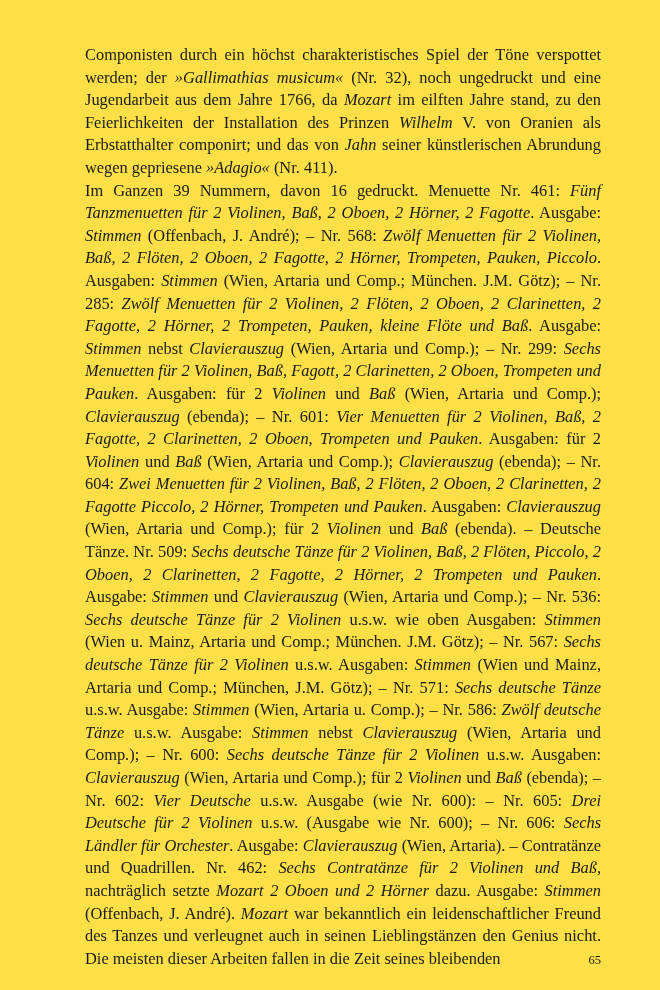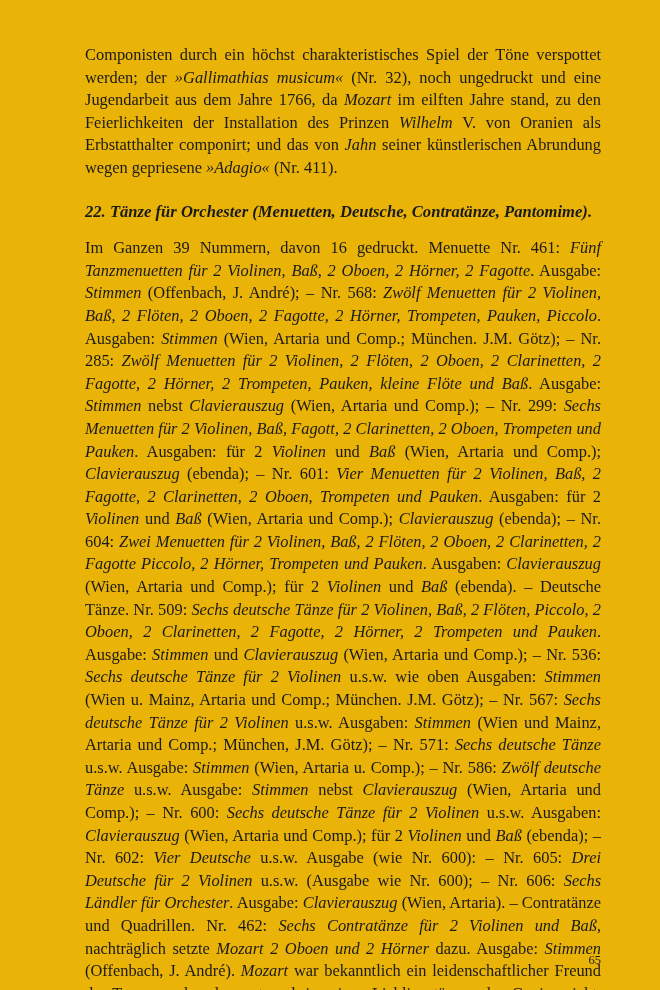--- a/index.html
+++ b/index.html
@@ -56,7 +56,7 @@
 </head>
 <body>
 
-<div class="page" style="background: #eab308; color: rgb(26, 26, 26);">
+<div class="page" style="background: #fde047; color: rgb(26, 26, 26);">
   <div class="text-block">
     <p class="body-para"><span class="run run-normal">Componisten durch ein höchst charakteristisches Spiel der Töne verspottet werden; der </span><span class="run run-italic">»Gallimathias musicum«</span><span class="run run-normal"> (Nr. 32), noch ungedruckt und eine Jugendarbeit aus dem Jahre 1766, da </span><span class="run run-italic">Mozart</span><span class="run run-normal"> im eilften Jahre stand, zu den Feierlichkeiten der Installation des Prinzen </span><span class="run run-italic">Wilhelm</span><span class="run run-normal"> V. von Oranien als Erbstatthalter componirt; und das von </span><span class="run run-italic">Jahn</span><span class="run run-normal"> seiner künstlerischen Abrundung wegen gepriesene </span><span class="run run-italic">»Adagio«</span><span class="run run-normal"> (Nr. 411).</span></p>
     <p class="section-heading">22. Tänze für Orchester (Menuetten, Deutsche, Contratänze, Pantomime).</p>

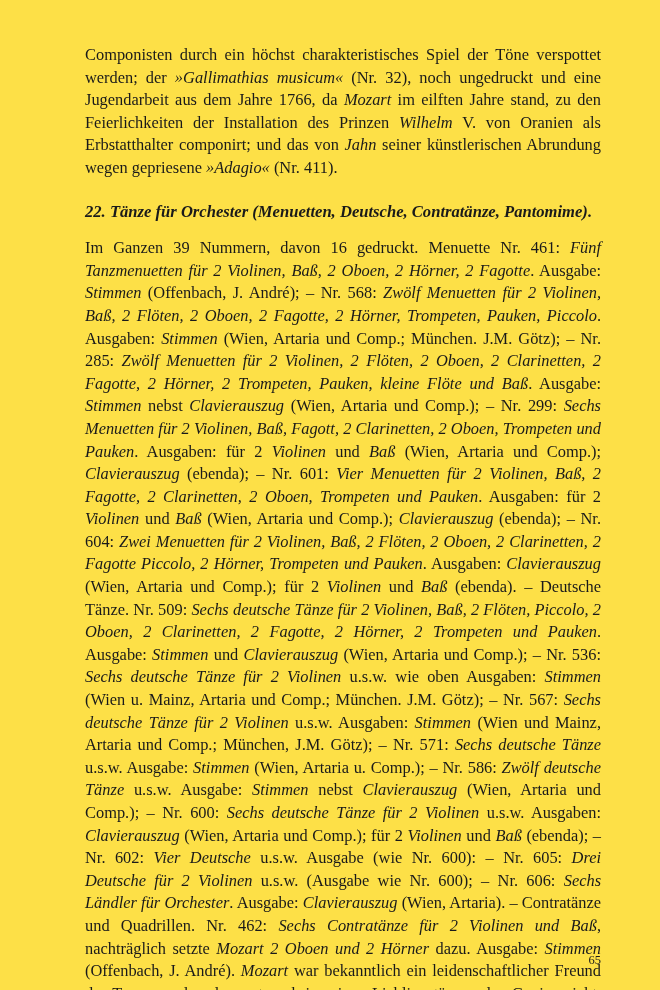--- a/index.html
+++ b/index.html
@@ -59,7 +59,6 @@
 <div class="page" style="background: #fde047; color: rgb(26, 26, 26);">
   <div class="text-block">
     <p class="body-para"><span class="run run-normal">Componisten durch ein höchst charakteristisches Spiel der Töne verspottet werden; der </span><span class="run run-italic">»Gallimathias musicum«</span><span class="run run-normal"> (Nr. 32), noch ungedruckt und eine Jugendarbeit aus dem Jahre 1766, da </span><span class="run run-italic">Mozart</span><span class="run run-normal"> im eilften Jahre stand, zu den Feierlichkeiten der Installation des Prinzen </span><span class="run run-italic">Wilhelm</span><span class="run run-normal"> V. von Oranien als Erbstatthalter componirt; und das von </span><span class="run run-italic">Jahn</span><span class="run run-normal"> seiner künstlerischen Abrundung wegen gepriesene </span><span class="run run-italic">»Adagio«</span><span class="run run-normal"> (Nr. 411).</span></p>
-    <p class="section-heading">22. Tänze für Orchester (Menuetten, Deutsche, Contratänze, Pantomime).</p>
     <p class="body-para"><span class="run run-normal">Im Ganzen 39 Nummern, davon 16 gedruckt. </span><span class="run run-bold">Menuette</span><span class="run run-normal"> Nr. 461: </span><span class="run run-italic">Fünf Tanzmenuetten für 2 Violinen, Baß, 2 Oboen, 2 Hörner, 2 Fagotte</span><span class="run run-normal">. Ausgabe: </span><span class="run run-italic">Stimmen</span><span class="run run-normal"> (Offenbach, J. André); – Nr. 568: </span><span class="run run-italic">Zwölf Menuetten für 2 Violinen, Baß, 2 Flöten, 2 Oboen, 2 Fagotte, 2 Hörner, Trompeten, Pauken, Piccolo</span><span class="run run-normal">. Ausgaben: </span><span class="run run-italic">Stimmen</span><span class="run run-normal"> (Wien, Artaria und Comp.; München. J.M. Götz); – Nr. 285: </span><span class="run run-italic">Zwölf Menuetten für 2 Violinen, 2 Flöten, 2 Oboen, 2 Clarinetten, 2 Fagotte, 2 Hörner, 2 Trompeten, Pauken, kleine Flöte und Baß</span><span class="run run-normal">. Ausgabe: </span><span class="run run-italic">Stimmen</span><span class="run run-normal"> nebst </span><span class="run run-italic">Clavierauszug</span><span class="run run-normal"> (Wien, Artaria und Comp.); – Nr. 299: </span><span class="run run-italic">Sechs Menuetten für 2 Violinen, Baß, Fagott, 2 Clarinetten, 2 Oboen, Trompeten und Pauken</span><span class="run run-normal">. Ausgaben: für 2 </span><span class="run run-italic">Violinen</span><span class="run run-normal"> und </span><span class="run run-italic">Baß</span><span class="run run-normal"> (Wien, Artaria und Comp.); </span><span class="run run-italic">Clavierauszug</span><span class="run run-normal"> (ebenda); – Nr. 601: </span><span class="run run-italic">Vier Menuetten für 2 Violinen, Baß, 2 Fagotte, 2 Clarinetten, 2 Oboen, Trompeten und Pauken</span><span class="run run-normal">. Ausgaben: für 2 </span><span class="run run-italic">Violinen</span><span class="run run-normal"> und </span><span class="run run-italic">Baß</span><span class="run run-normal"> (Wien, Artaria und Comp.); </span><span class="run run-italic">Clavierauszug</span><span class="run run-normal"> (ebenda); – Nr. 604: </span><span class="run run-italic">Zwei Menuetten für 2 Violinen, Baß, 2 Flöten, 2 Oboen, 2 Clarinetten, 2 Fagotte Piccolo, 2 Hörner, Trompeten und Pauken</span><span class="run run-normal">. Ausgaben: </span><span class="run run-italic">Clavierauszug</span><span class="run run-normal"> (Wien, Artaria und Comp.); für 2 </span><span class="run run-italic">Violinen</span><span class="run run-normal"> und </span><span class="run run-italic">Baß</span><span class="run run-normal"> (ebenda). – </span><span class="run run-bold">Deutsche Tänze.</span><span class="run run-normal"> Nr. 509: </span><span class="run run-italic">Sechs deutsche Tänze für 2 Violinen, Baß, 2 Flöten, Piccolo, 2 Oboen, 2 Clarinetten, 2 Fagotte, 2 Hörner, 2 Trompeten und Pauken</span><span class="run run-normal">. Ausgabe: </span><span class="run run-italic">Stimmen</span><span class="run run-normal"> und </span><span class="run run-italic">Clavierauszug</span><span class="run run-normal"> (Wien, Artaria und Comp.); – Nr. 536: </span><span class="run run-italic">Sechs deutsche Tänze für 2 Violinen</span><span class="run run-normal"> u.s.w. wie oben Ausgaben: </span><span class="run run-italic">Stimmen</span><span class="run run-normal"> (Wien u. Mainz, Artaria und Comp.; München. J.M. Götz); – Nr. 567: </span><span class="run run-italic">Sechs deutsche Tänze für 2 Violinen</span><span class="run run-normal"> u.s.w. Ausgaben: </span><span class="run run-italic">Stimmen</span><span class="run run-normal"> (Wien und Mainz, Artaria und Comp.; München, J.M. Götz); – Nr. 571: </span><span class="run run-italic">Sechs deutsche Tänze</span><span class="run run-normal"> u.s.w. Ausgabe: </span><span class="run run-italic">Stimmen</span><span class="run run-normal"> (Wien, Artaria u. Comp.); – Nr. 586: </span><span class="run run-italic">Zwölf deutsche Tänze</span><span class="run run-normal"> u.s.w. Ausgabe: </span><span class="run run-italic">Stimmen</span><span class="run run-normal"> nebst </span><span class="run run-italic">Clavierauszug</span><span class="run run-normal"> (Wien, Artaria und Comp.); – Nr. 600: </span><span class="run run-italic">Sechs deutsche Tänze für 2 Violinen</span><span class="run run-normal"> u.s.w. Ausgaben: </span><span class="run run-italic">Clavierauszug</span><span class="run run-normal"> (Wien, Artaria und Comp.); für 2 </span><span class="run run-italic">Violinen</span><span class="run run-normal"> und </span><span class="run run-italic">Baß</span><span class="run run-normal"> (ebenda); – Nr. 602: </span><span class="run run-italic">Vier Deutsche</span><span class="run run-normal"> u.s.w. Ausgabe (wie Nr. 600): – Nr. 605: </span><span class="run run-italic">Drei Deutsche für 2 Violinen</span><span class="run run-normal"> u.s.w. (Ausgabe wie Nr. 600); – Nr. 606: </span><span class="run run-italic">Sechs Ländler für Orchester</span><span class="run run-normal">. Ausgabe: </span><span class="run run-italic">Clavierauszug</span><span class="run run-normal"> (Wien, Artaria). – </span><span class="run run-bold">Contratänze und Quadrillen.</span><span class="run run-normal"> Nr. 462: </span><span class="run run-italic">Sechs Contratänze für 2 Violinen und Baß</span><span class="run run-normal">, nachträglich setzte </span><span class="run run-italic">Mozart 2 Oboen und 2 Hörner</span><span class="run run-normal"> dazu. Ausgabe: </span><span class="run run-italic">Stimmen</span><span class="run run-normal"> (Offenbach, J. André). </span><span class="run run-italic">Mozart</span><span class="run run-normal"> war bekanntlich ein leidenschaftlicher Freund des Tanzes und verleugnet auch in seinen Lieblingstänzen den Genius nicht. Die meisten dieser Arbeiten fallen in die Zeit seines bleibenden</span></p>
   </div>
   <div class="page-number">65</div>

